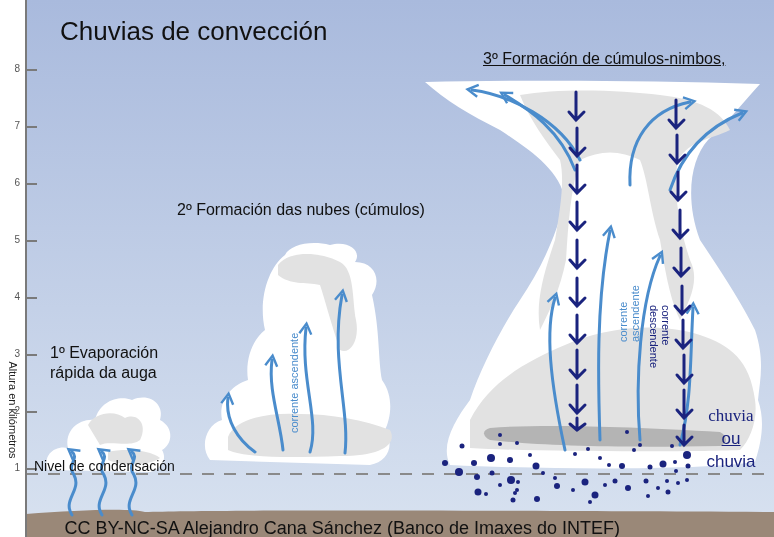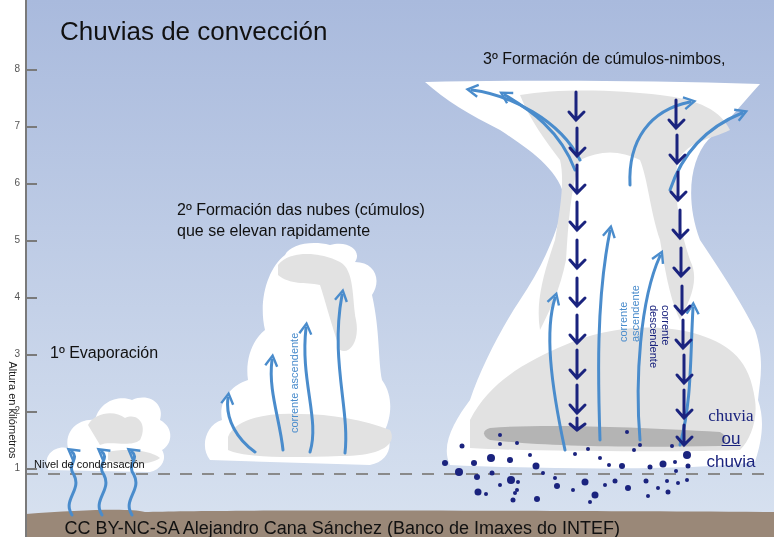--- a/index.html
+++ b/index.html
@@ -194,7 +194,7 @@
   <div class="txt step" style="left:177px;top:200px;">2º Formación das nubes (cúmulos)</div>
   <div class="txt step" style="left:177px;top:221px;">que se elevan rapidamente</div>
 
-  <div class="txt step" style="left:483px;top:49px;">3º Formación de cúmulos-nimbos,</div>
+  <div class="txt step" style="left:483px;top:49px;text-decoration:underline;">3º Formación de cúmulos-nimbos,</div>
 
   <div class="txt cond">Nivel de condensación</div>
 

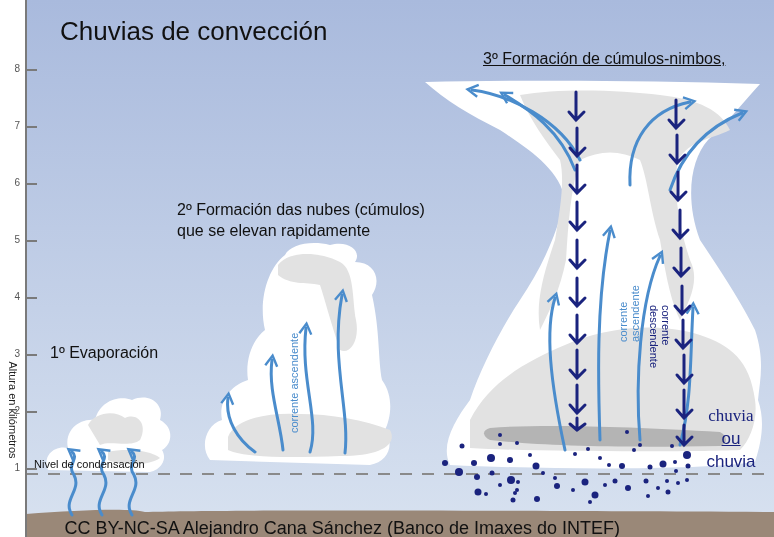--- a/index.html
+++ b/index.html
@@ -192,7 +192,6 @@
   <div class="txt step" style="left:50px;top:343px;">1º Evaporación</div>
 
   <div class="txt step" style="left:177px;top:200px;">2º Formación das nubes (cúmulos)</div>
-  <div class="txt step" style="left:177px;top:221px;">que se elevan rapidamente</div>
 
   <div class="txt step" style="left:483px;top:49px;text-decoration:underline;">3º Formación de cúmulos-nimbos,</div>
 

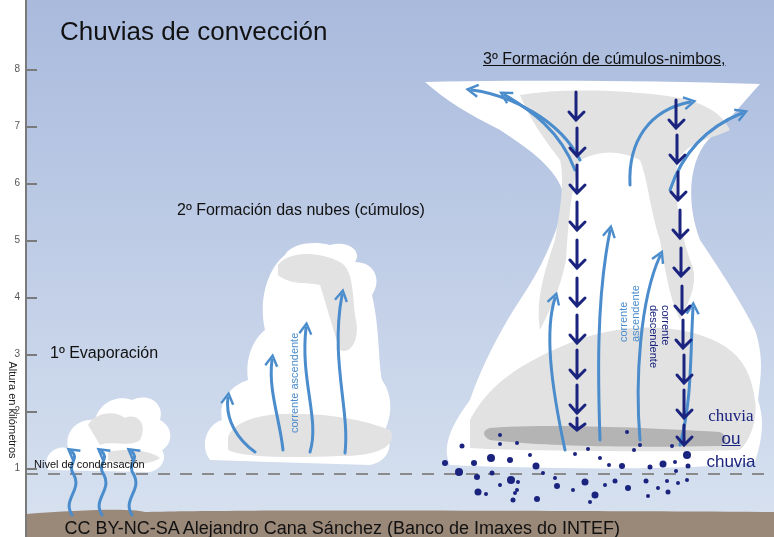--- a/index.html
+++ b/index.html
@@ -190,6 +190,7 @@
   <div class="axis-title">Altura en kilómetros</div>
 
   <div class="txt step" style="left:50px;top:343px;">1º Evaporación</div>
+  <div class="txt step" style="left:50px;top:363px;">rápida da auga</div>
 
   <div class="txt step" style="left:177px;top:200px;">2º Formación das nubes (cúmulos)</div>
 

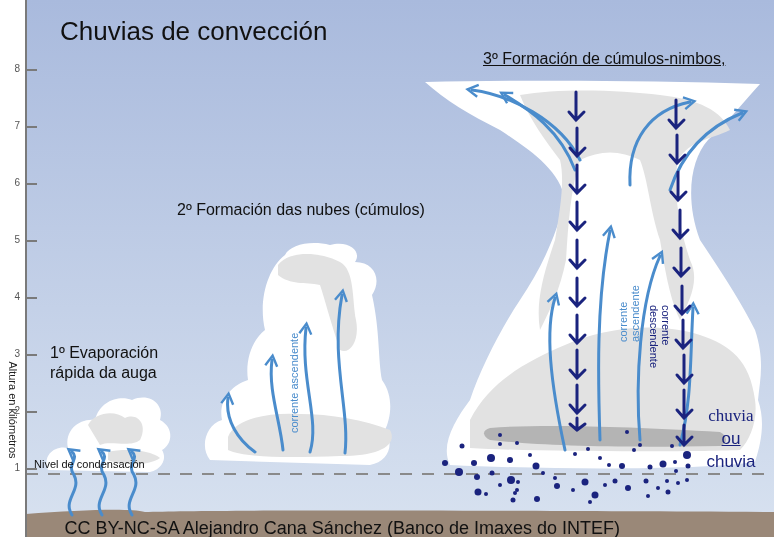--- a/index.html
+++ b/index.html
@@ -10,7 +10,7 @@
   .step { font-size:16px; line-height:20px; }
   .tick-label { position:absolute; font-size:10px; color:#555; width:14px; text-align:right; }
   .axis-title { position:absolute; left:-42px; top:404px; font-size:11px; color:#222; transform:rotate(90deg); transform-origin:center; width:110px; text-align:center; }
-  .cond { left:34px; top:458px; font-size:11px; }
+  .cond { left:34px; top:458px; font-size:14px; }
   .credit { right:8px; top:518px; font-size:18px; color:#111; }
   .rain-label { position:absolute; font-size:17px; color:#1a237e; text-align:center; width:70px; }
   .vert { position:absolute; font-size:11px; transform-origin:left top; }

